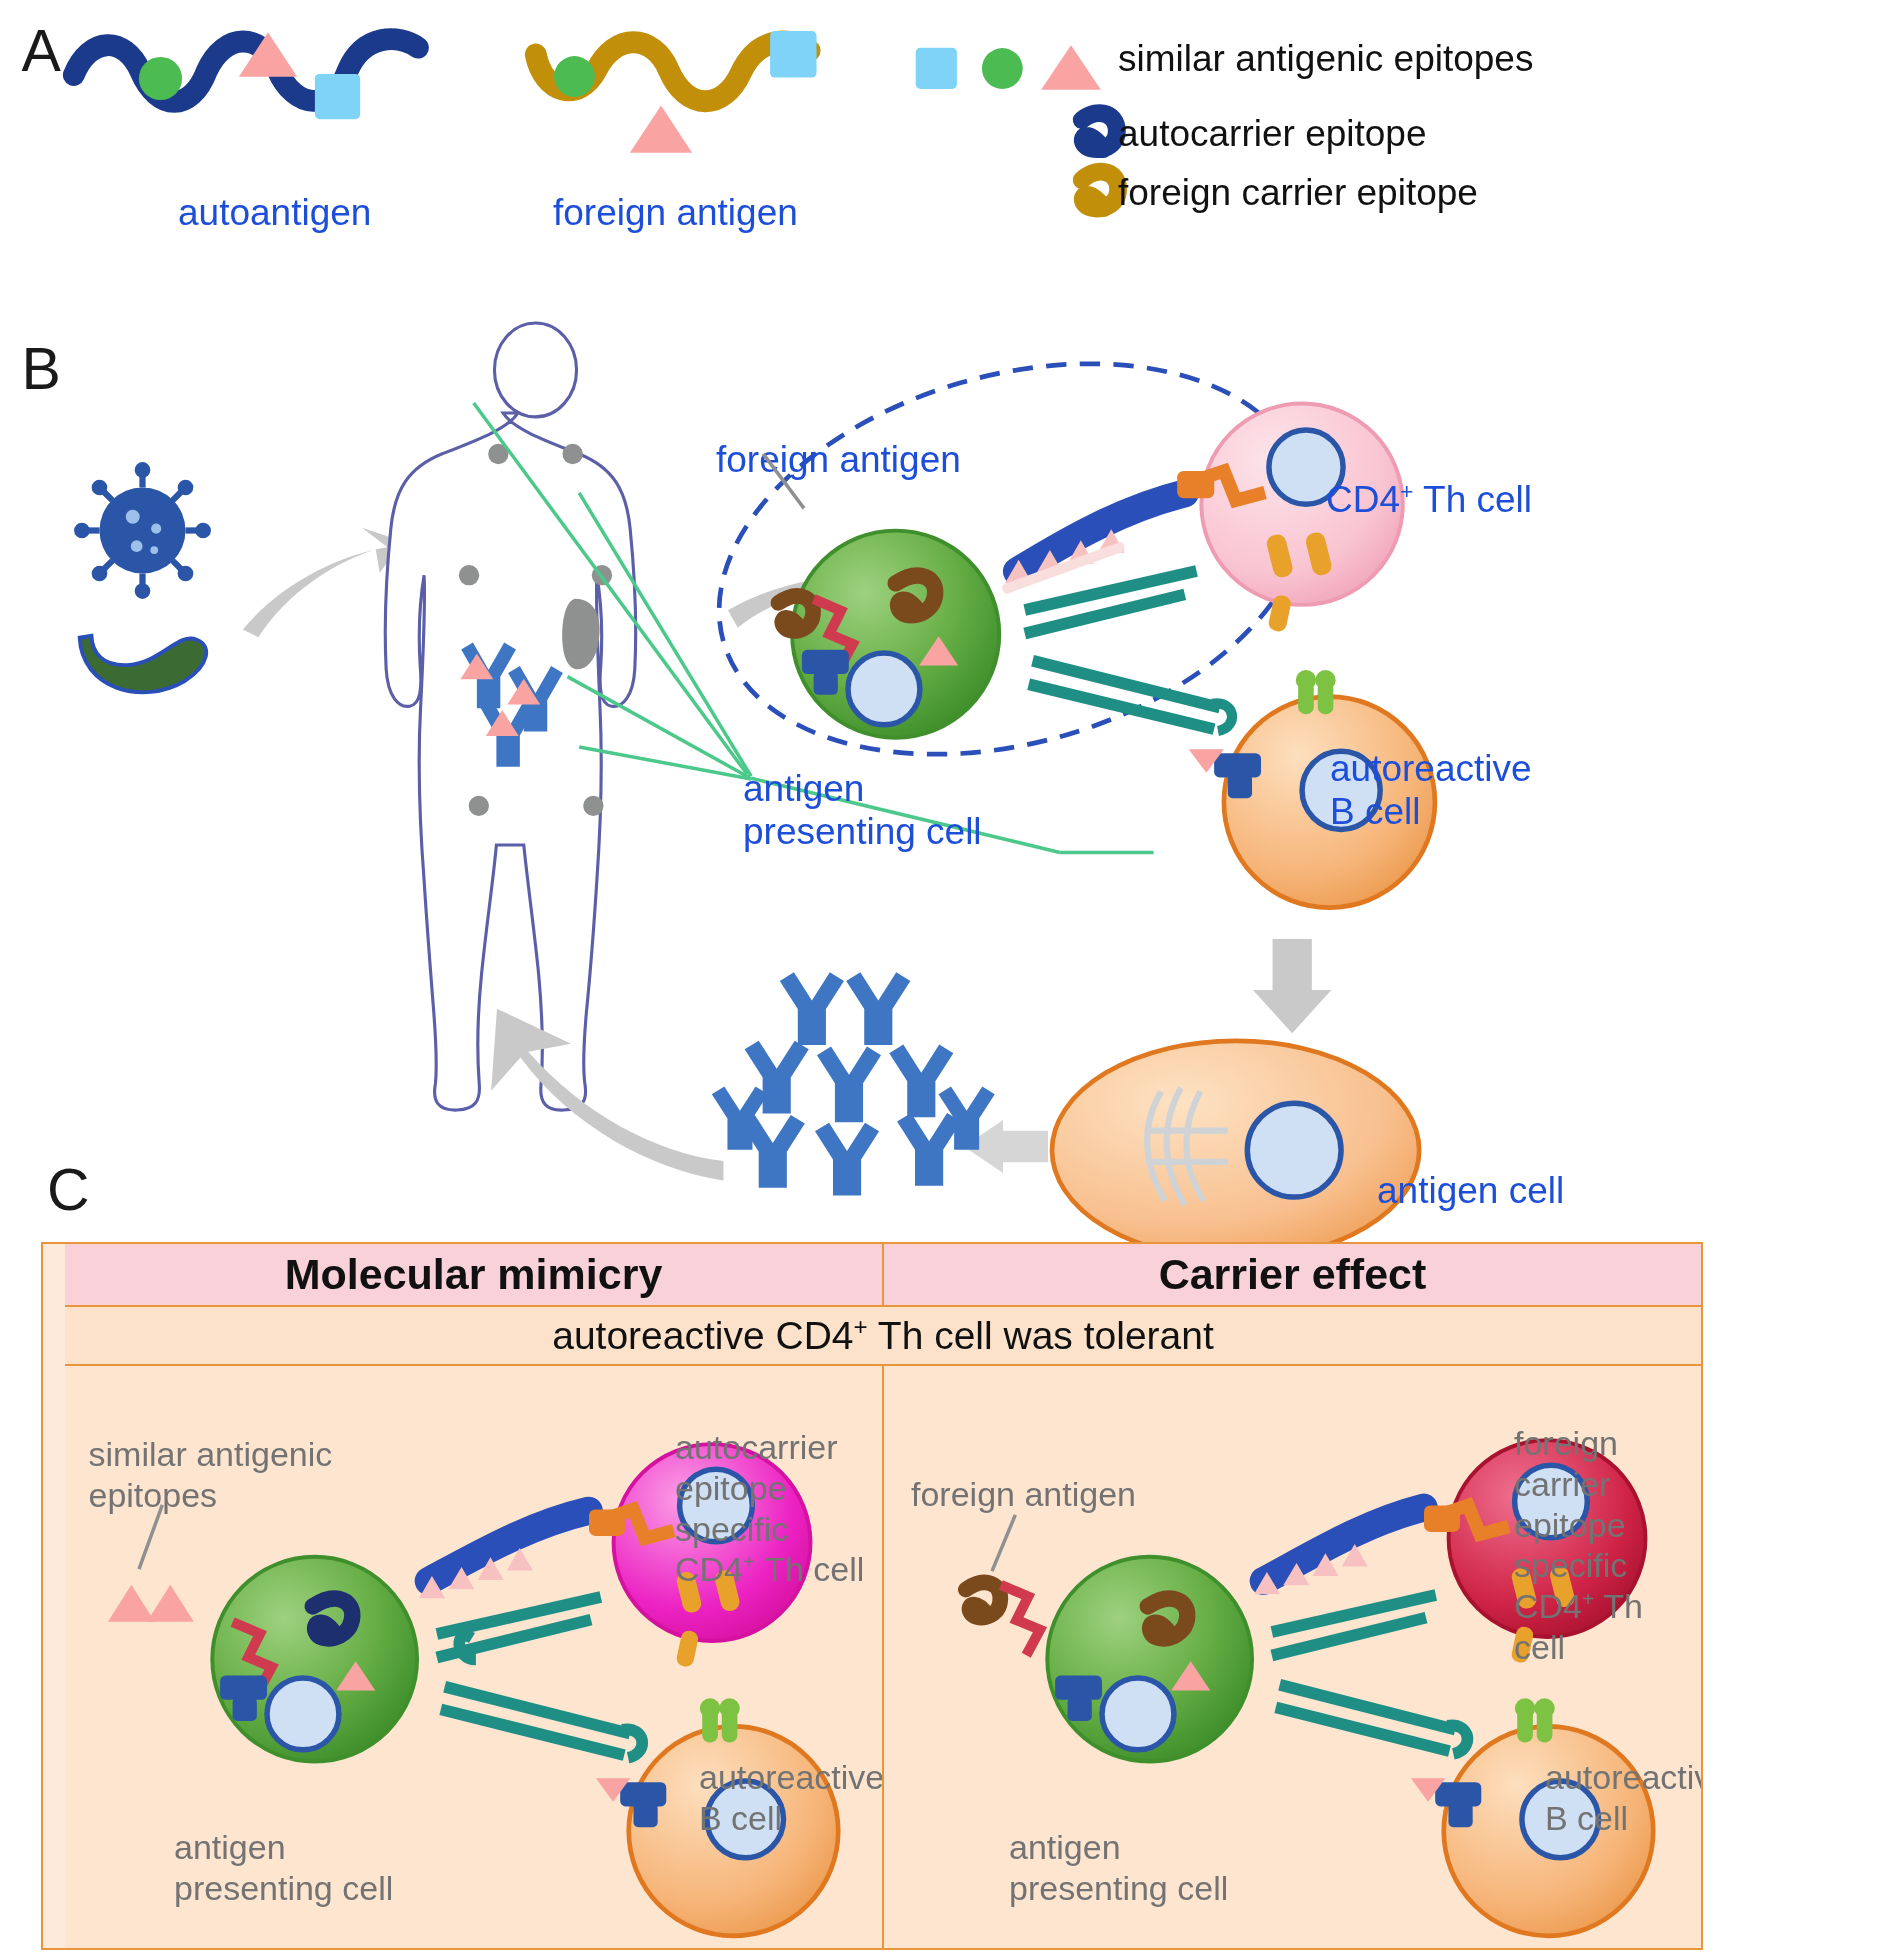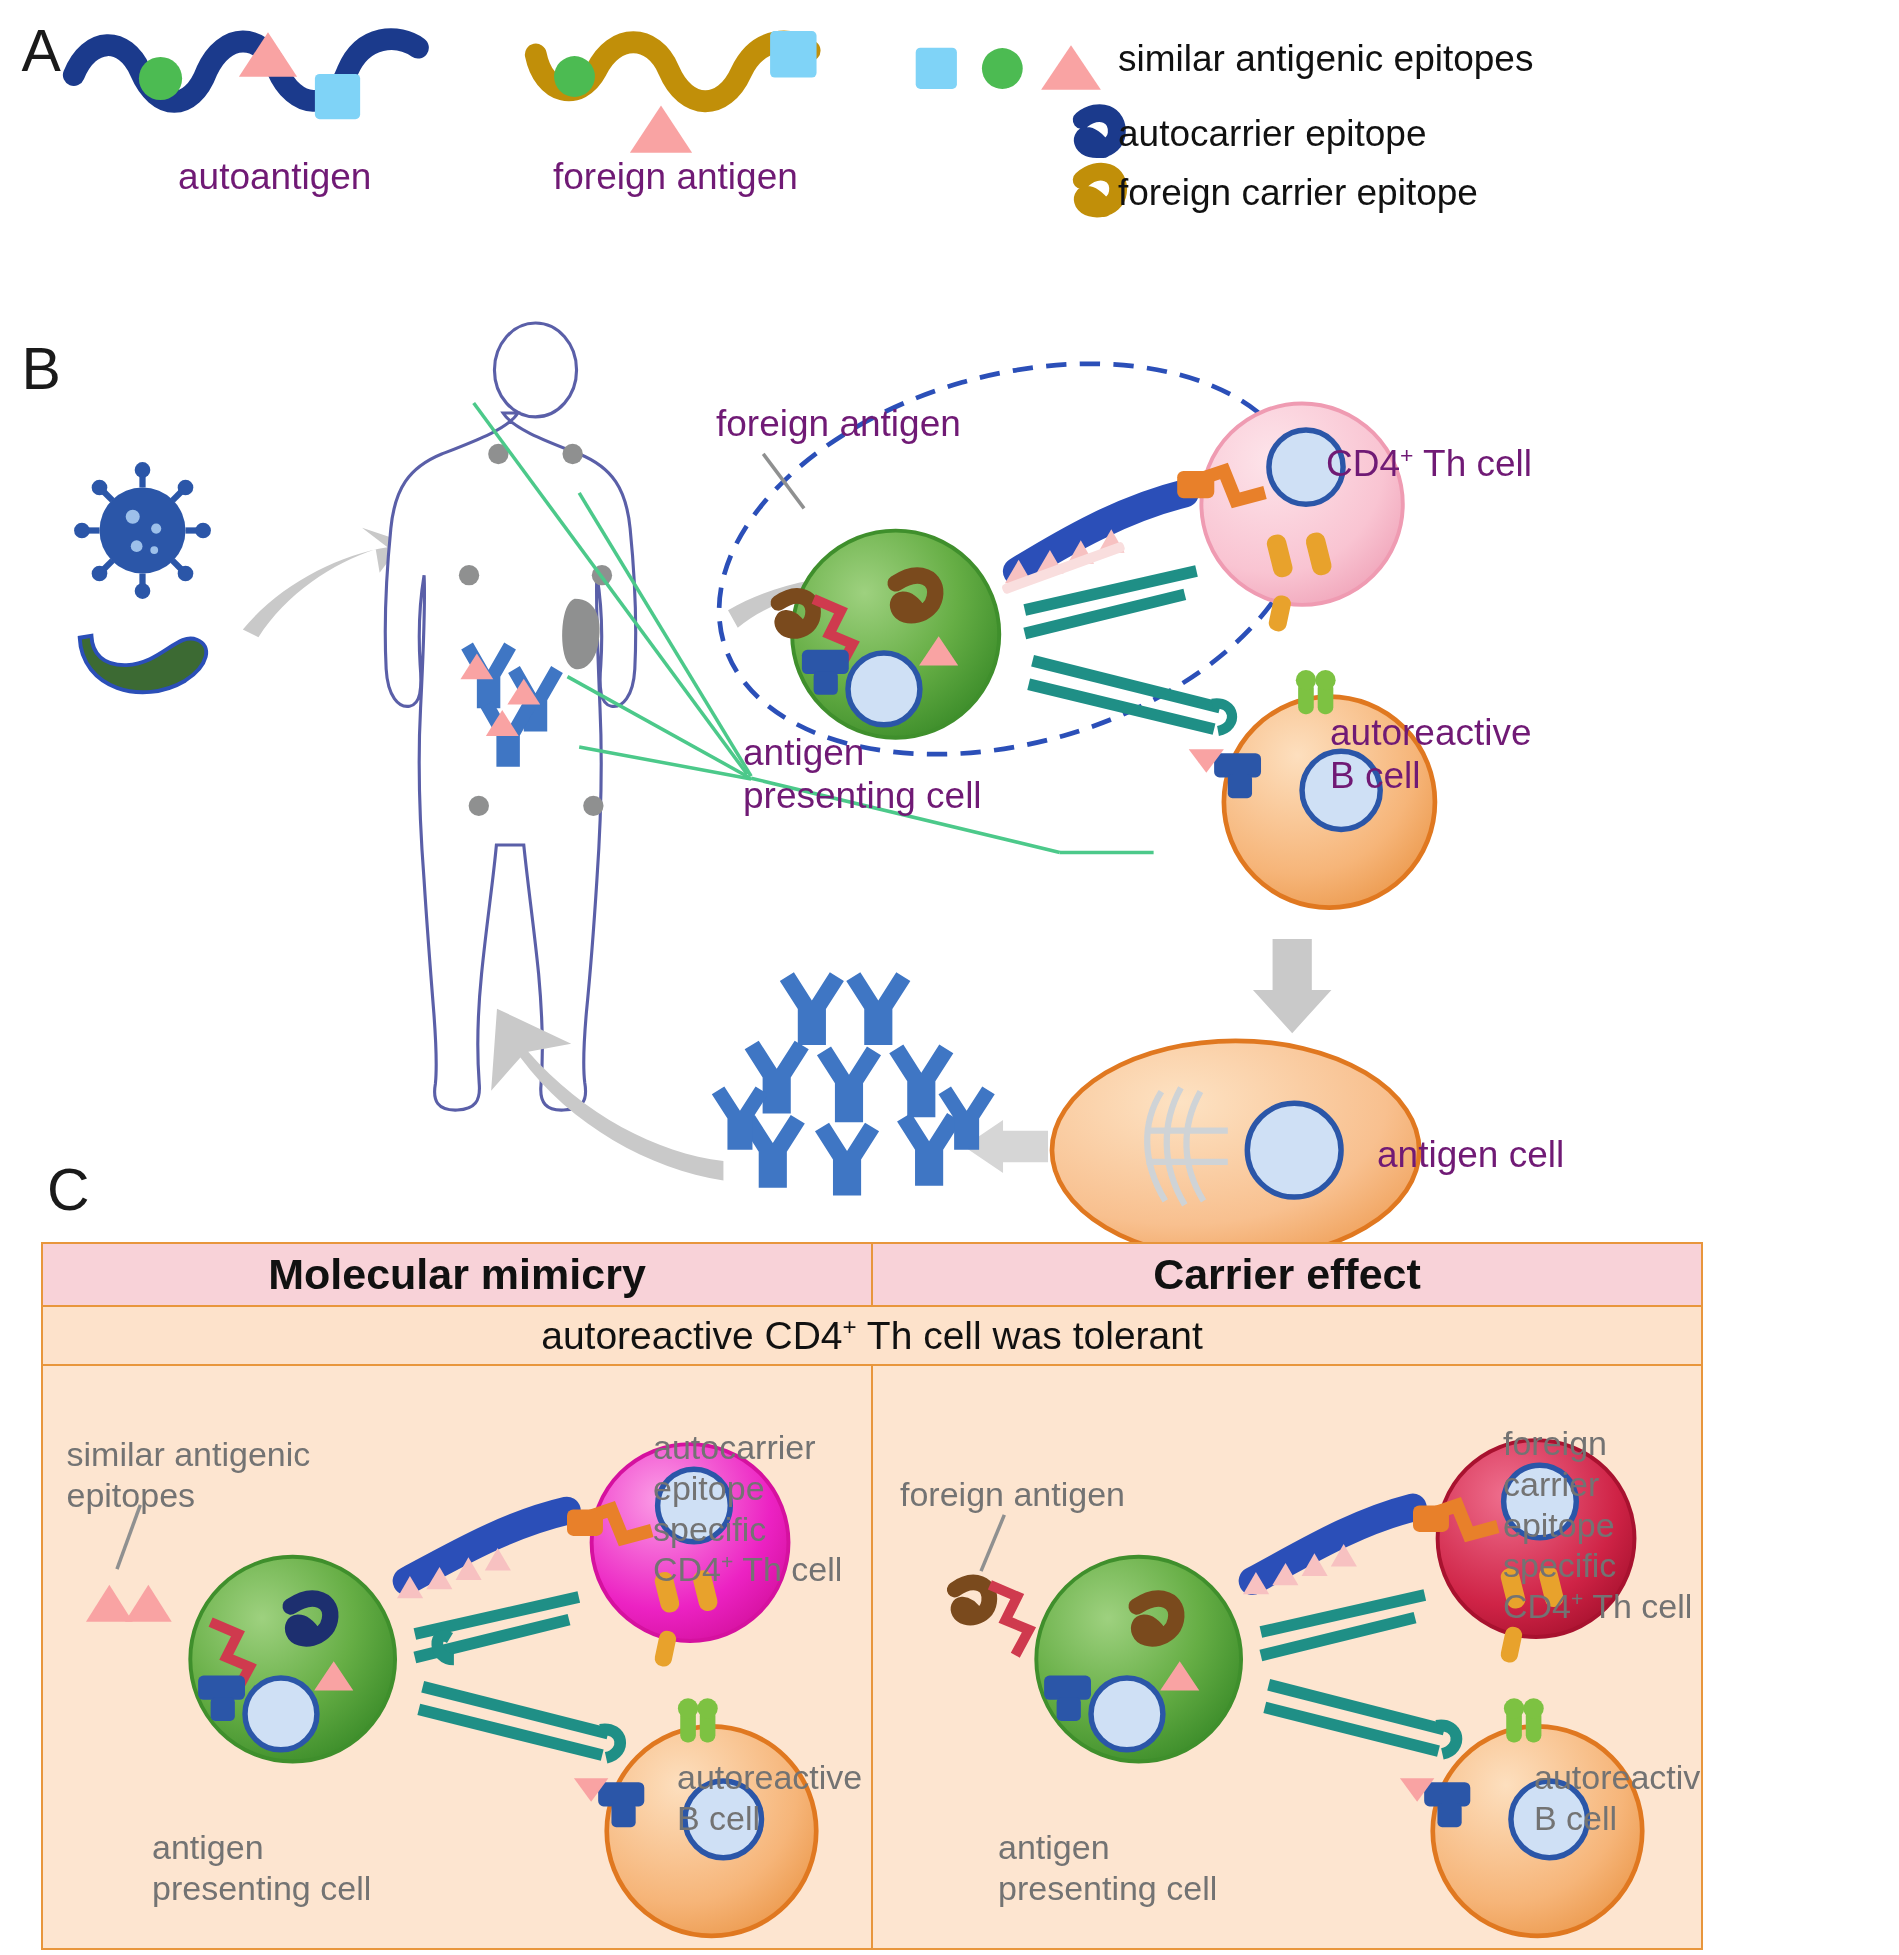--- a/index.html
+++ b/index.html
@@ -25,9 +25,10 @@
   .lbl {
     position: absolute;
     font-size: 37px;
-    color: #701a75;
+    color: #1d4ed8;
     line-height: 1.15;
     white-space: pre-line;
+    margin-top: 36px;
   }
   .lbl-sm {
     position: absolute;

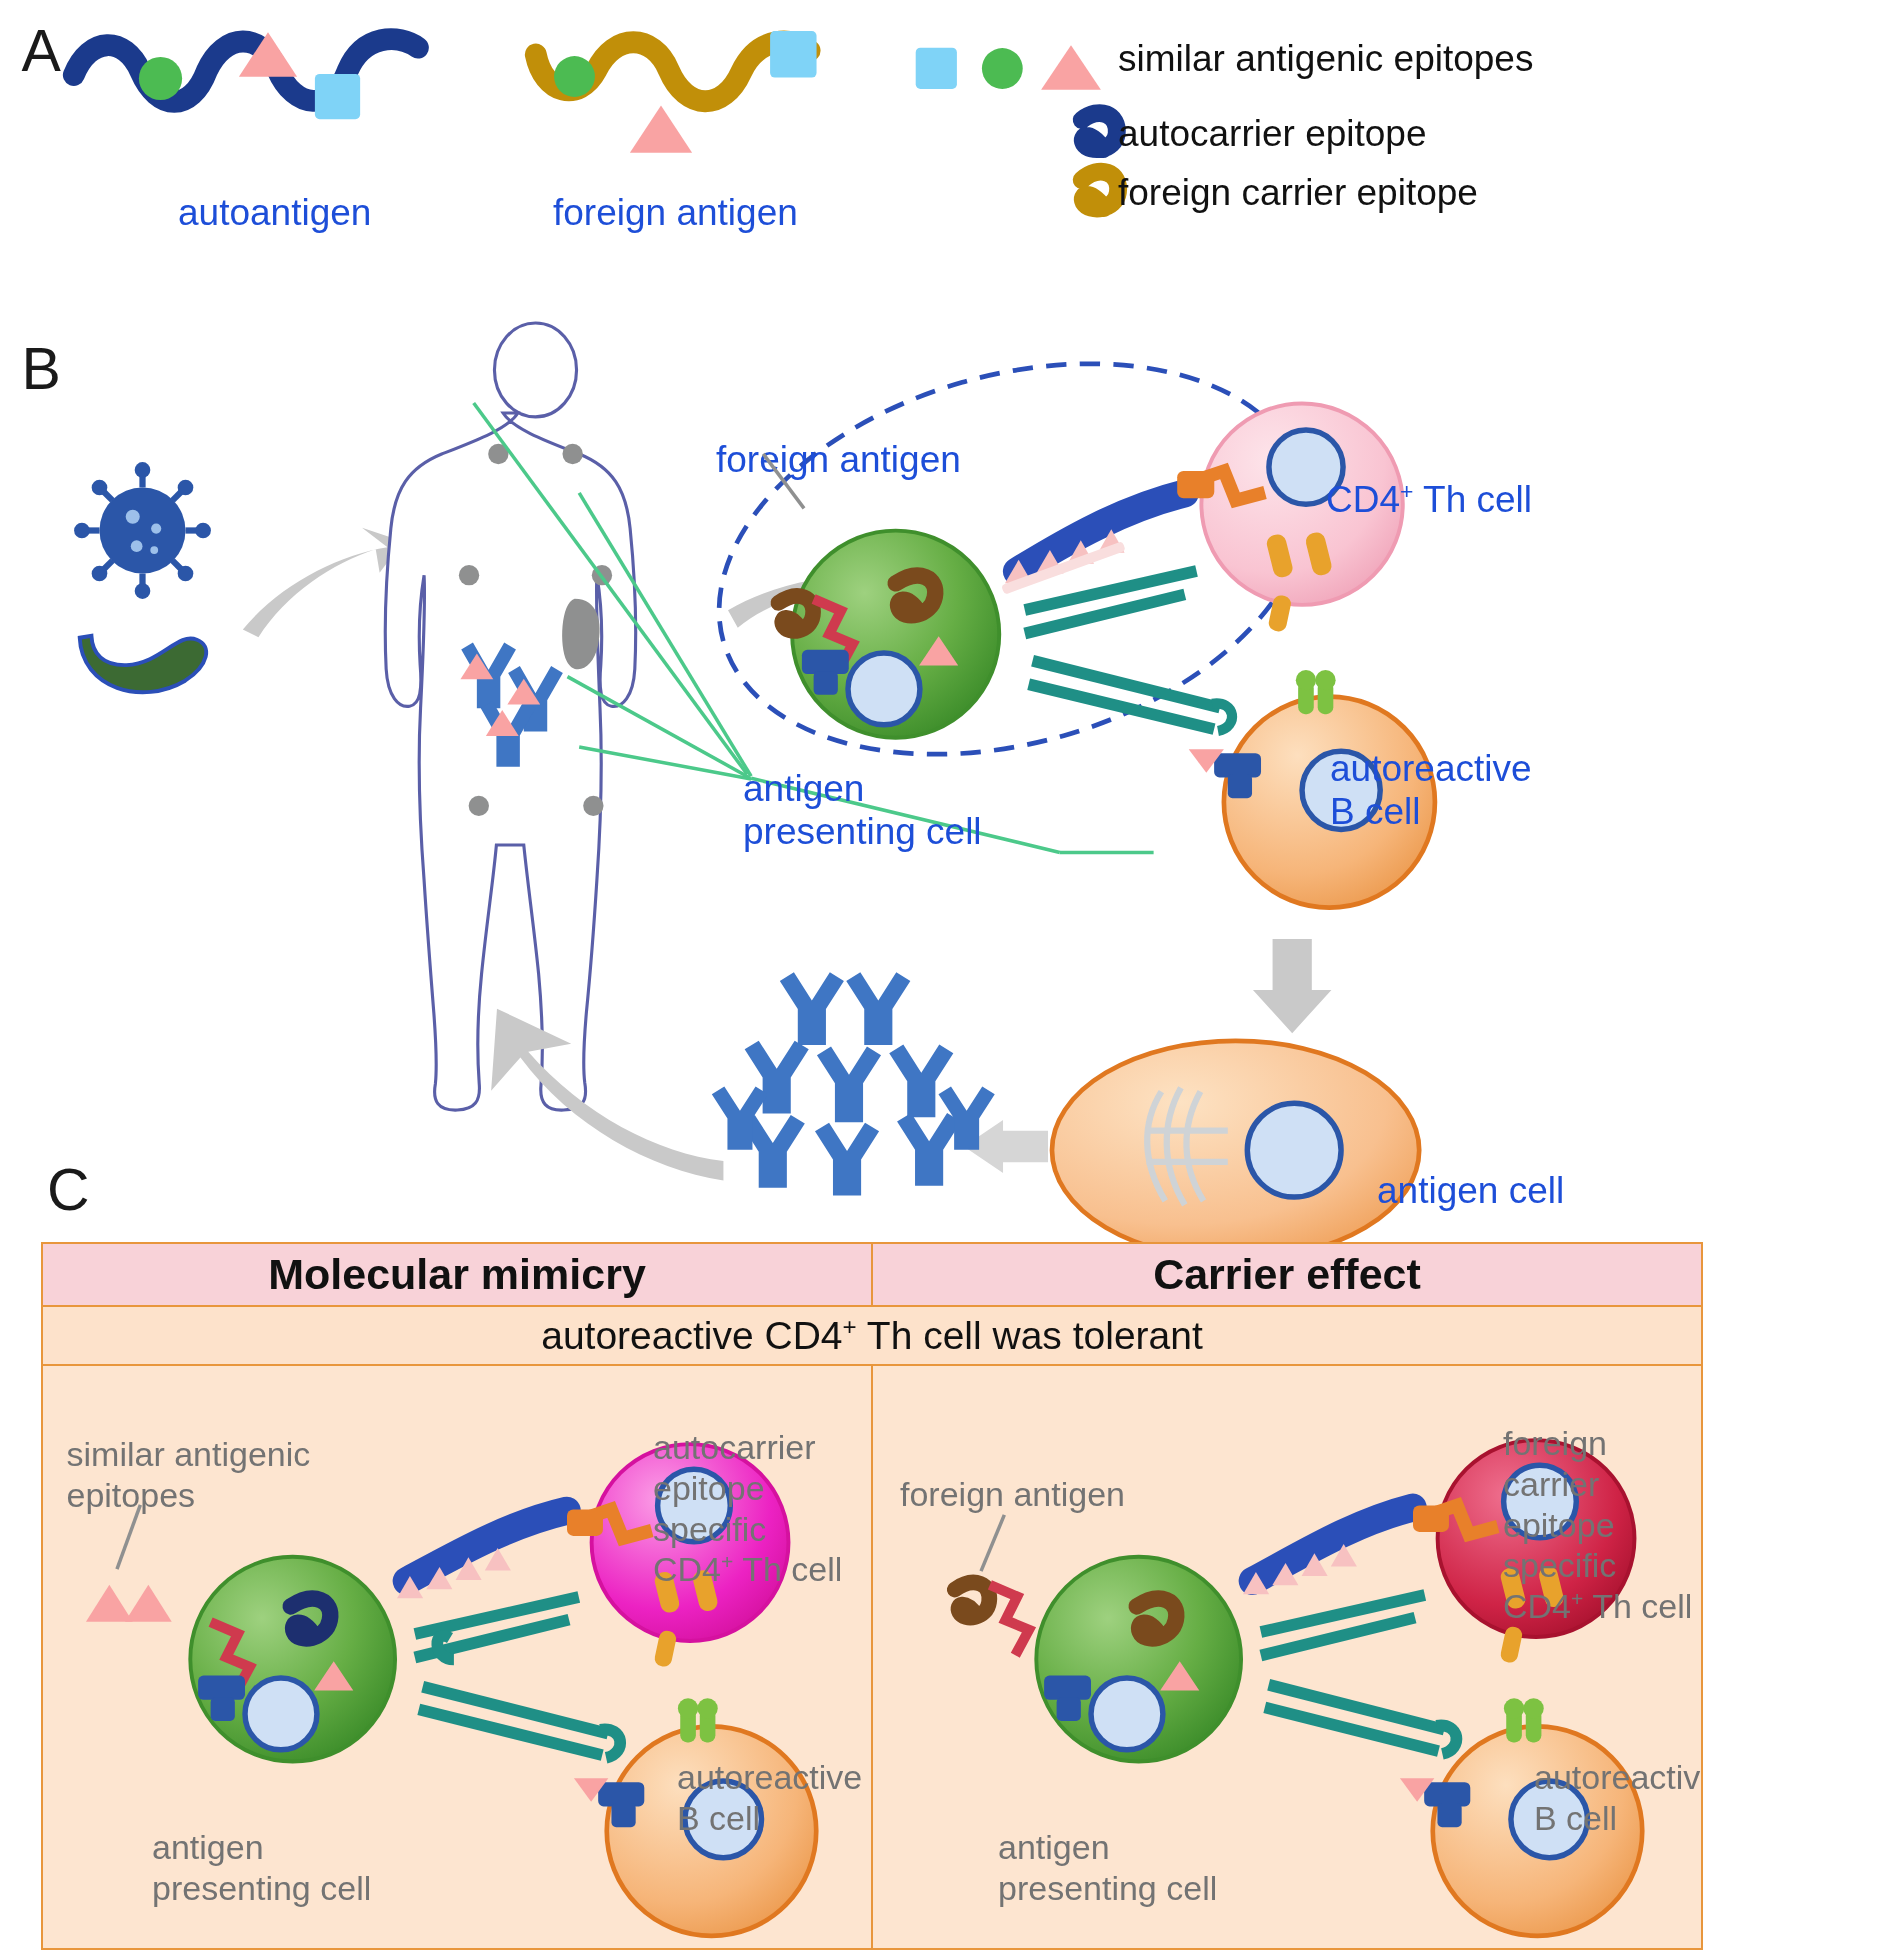--- a/index.html
+++ b/index.html
@@ -56,6 +56,7 @@
     display: flex;
     flex-direction: column;
     background: #fdeadb;
+    padding-left: 22px;
   }
   .c-head-row { display: flex; height: 63px; }
   .c-head-cell {

